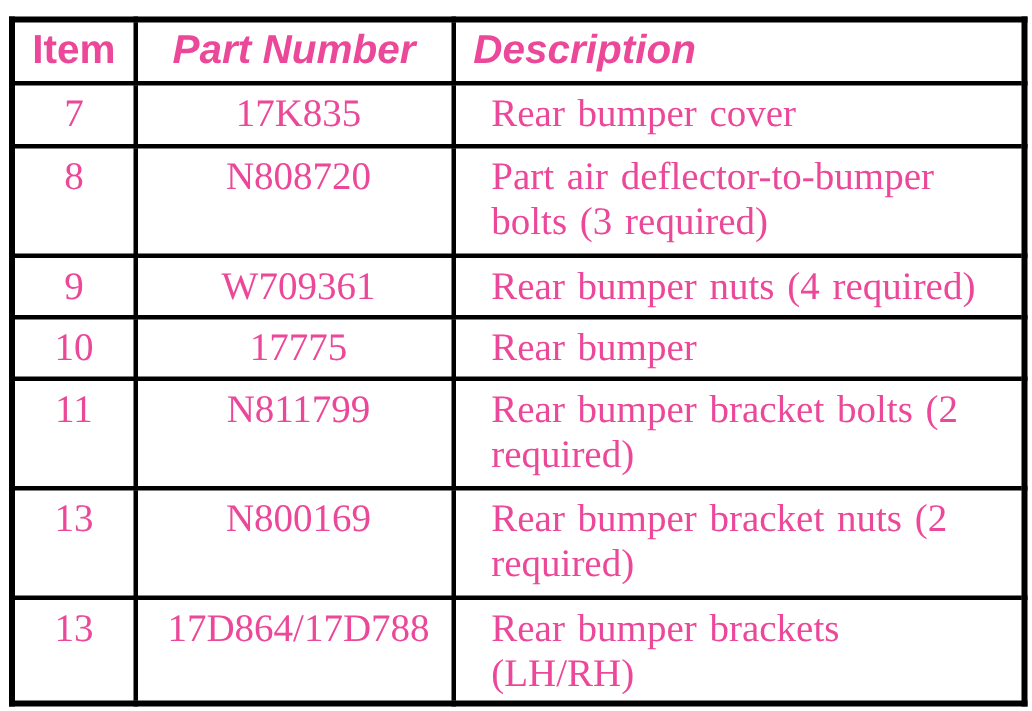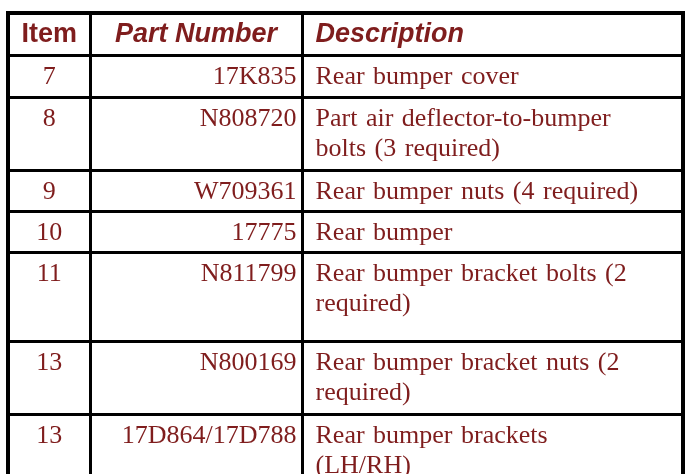--- a/index.html
+++ b/index.html
@@ -25,7 +25,7 @@
   table.parts th,
   table.parts td {
     border: 3px solid #000000;
-    color: #7f1d1d;
+    color: #ec4899;
     overflow: hidden;
   }
   

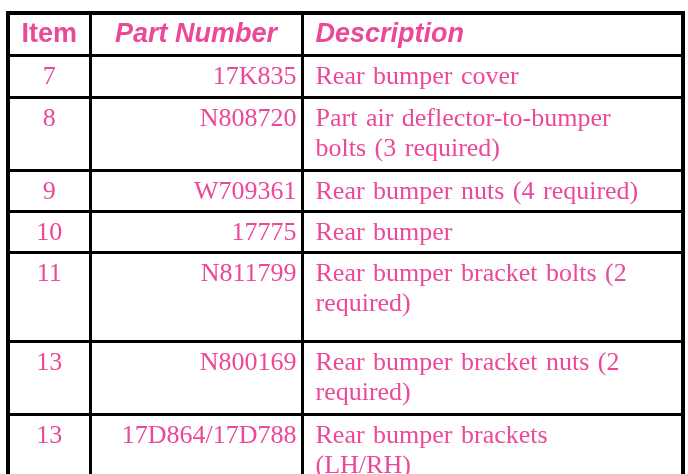--- a/index.html
+++ b/index.html
@@ -57,7 +57,7 @@
     word-spacing: 2px;
   }
   td.c-item { text-align: center; padding-right: 0; }
-  td.c-part { text-align: right; padding-left: 10px; white-space: nowrap; }
+  td.c-part { text-align: center; padding-left: 10px; white-space: nowrap; }
   td.c-desc { text-align: left; padding-left: 12px; }
   td.c-desc .line { white-space: nowrap; }
 

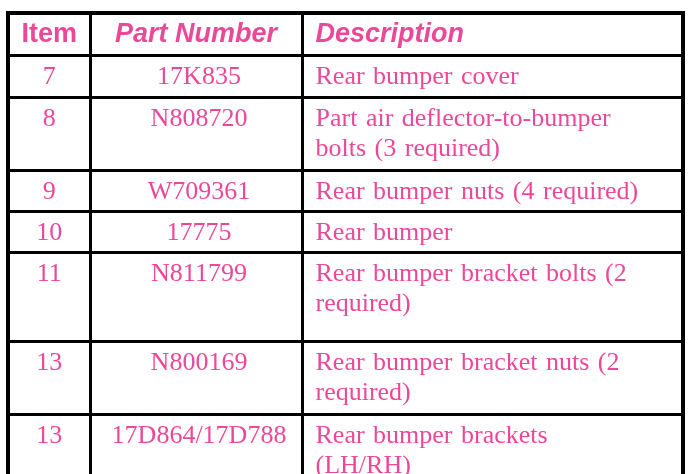--- a/index.html
+++ b/index.html
@@ -58,7 +58,7 @@
   }
   td.c-item { text-align: center; padding-right: 0; }
   td.c-part { text-align: center; padding-left: 10px; white-space: nowrap; }
-  td.c-desc { text-align: left; padding-left: 12px; }
+  td.c-desc { text-align: left; padding-left: 24px; }
   td.c-desc .line { white-space: nowrap; }
 
   

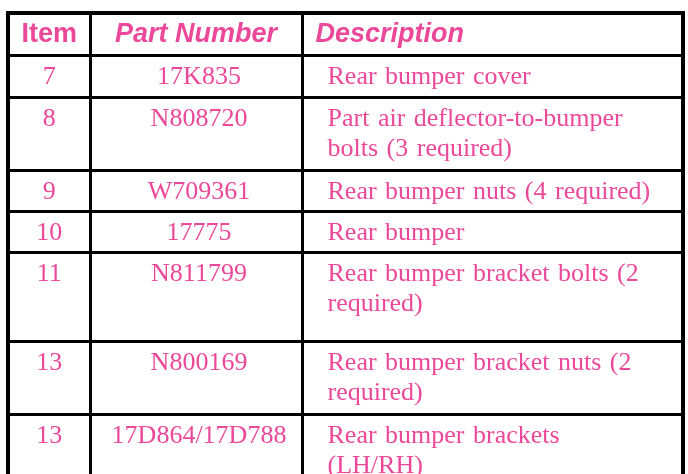--- a/index.html
+++ b/index.html
@@ -66,7 +66,7 @@
   tbody tr:nth-child(2) { height: 73px; }
   tbody tr:nth-child(3) { height: 41px; }
   tbody tr:nth-child(4) { height: 41px; }
-  tbody tr:nth-child(5) { height: 89px; }
+  tbody tr:nth-child(5) { height: 73px; }
   tbody tr:nth-child(6) { height: 73px; }
   tbody tr:nth-child(7) { height: 70px; margin-top: 32px; }
 </style>

